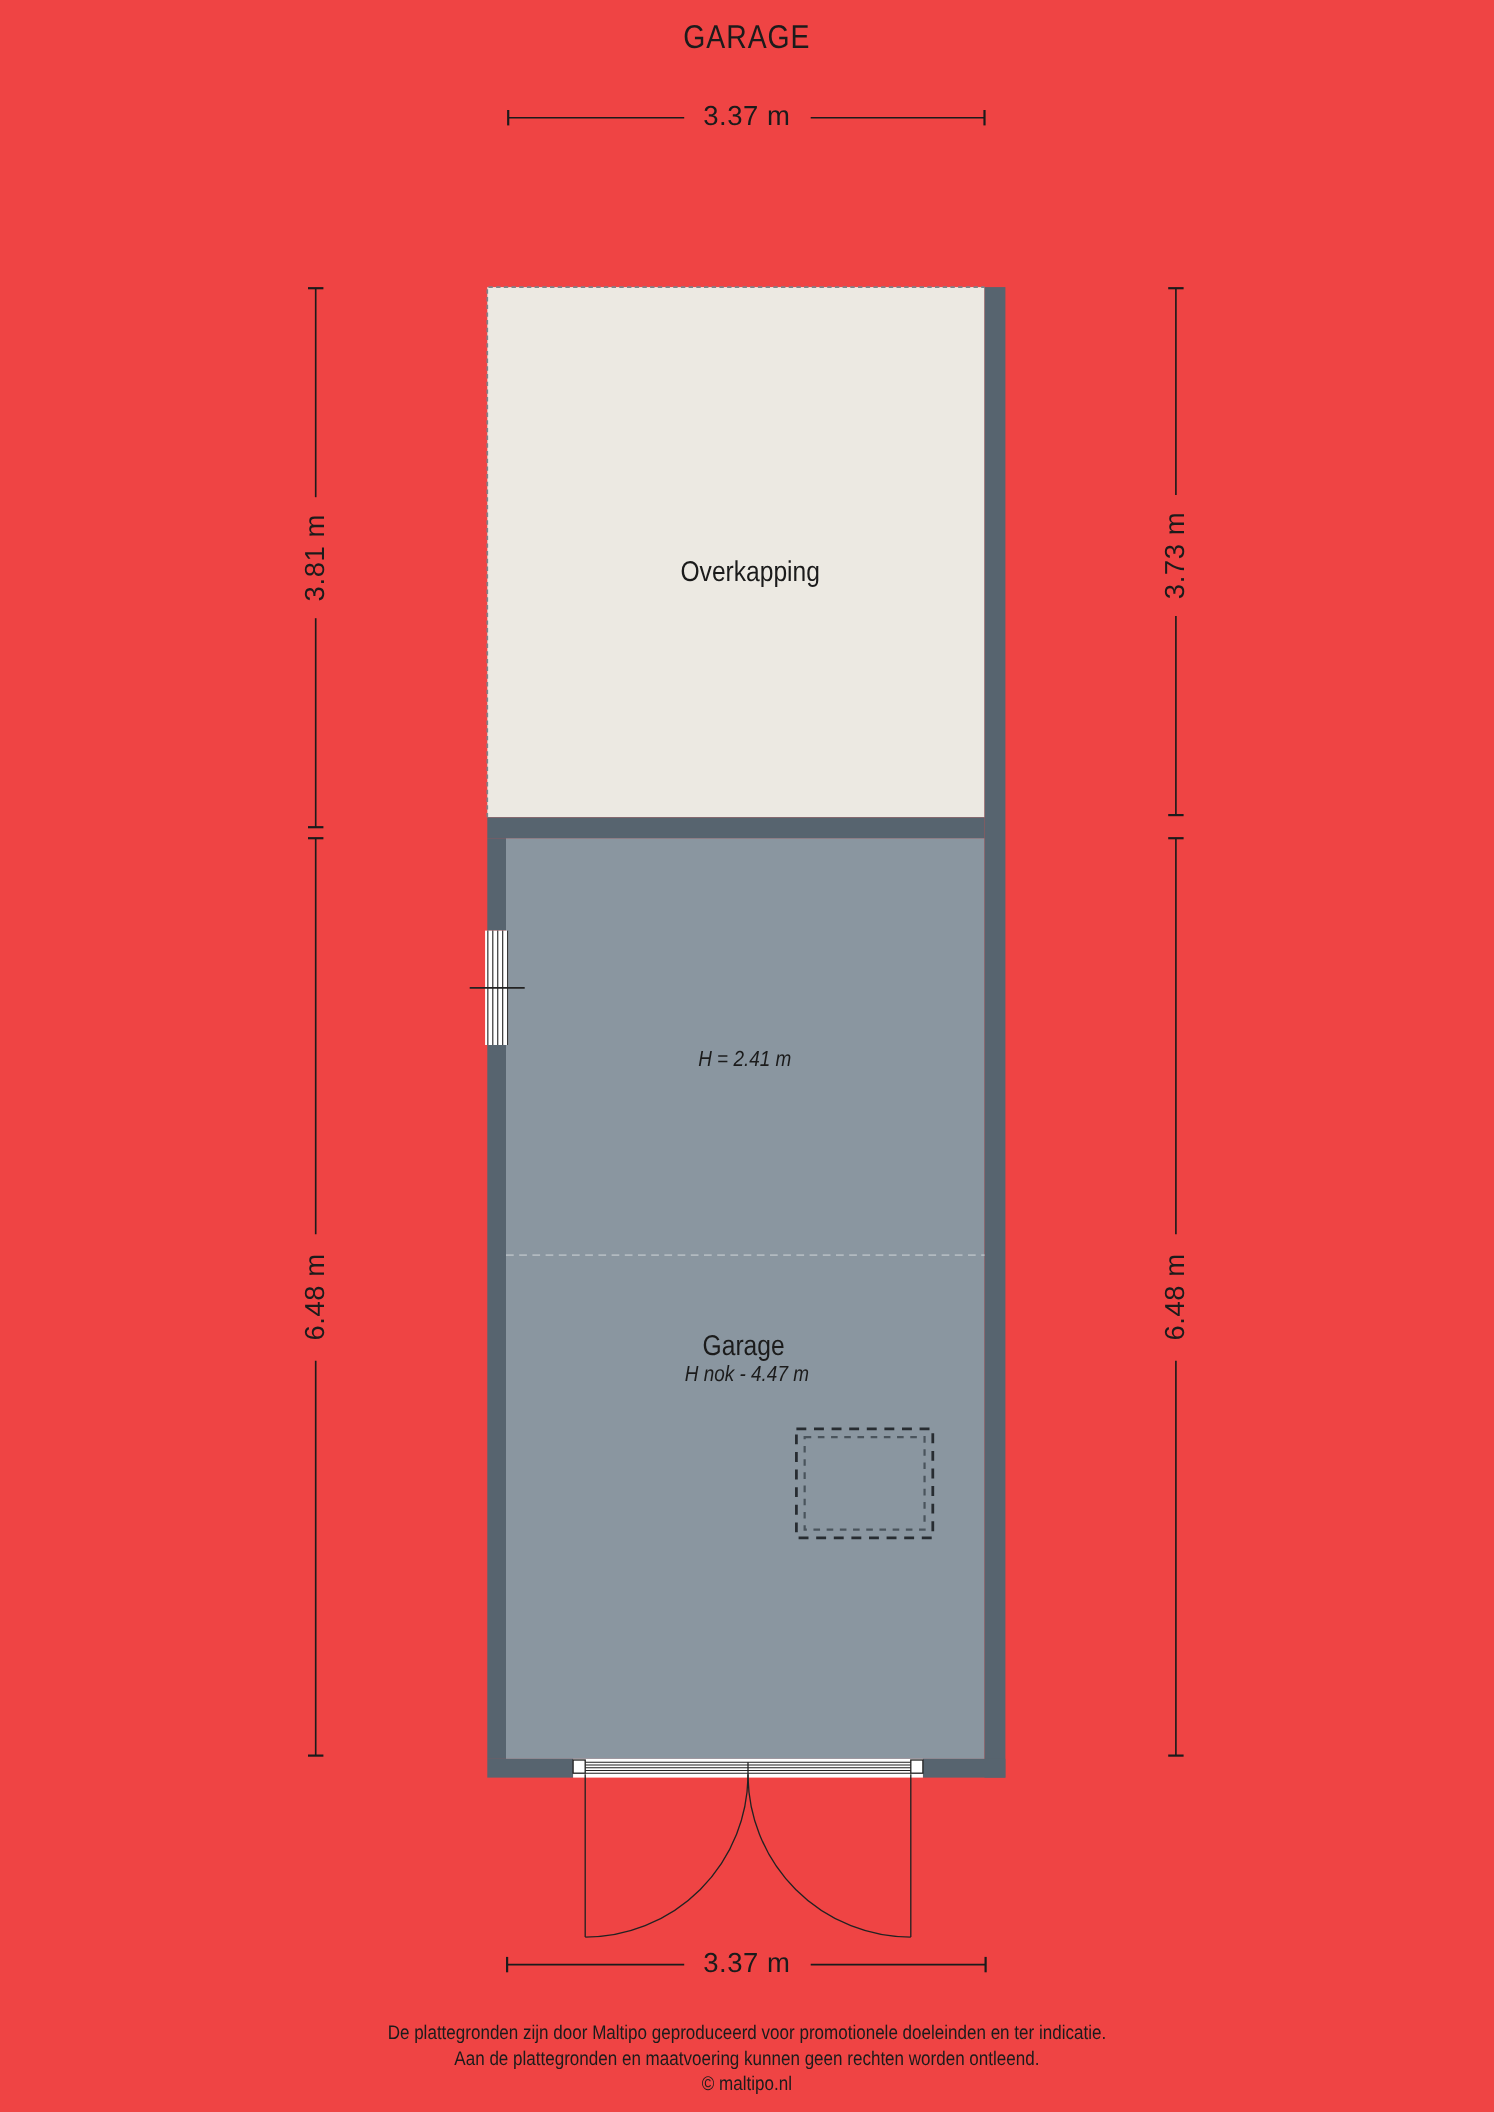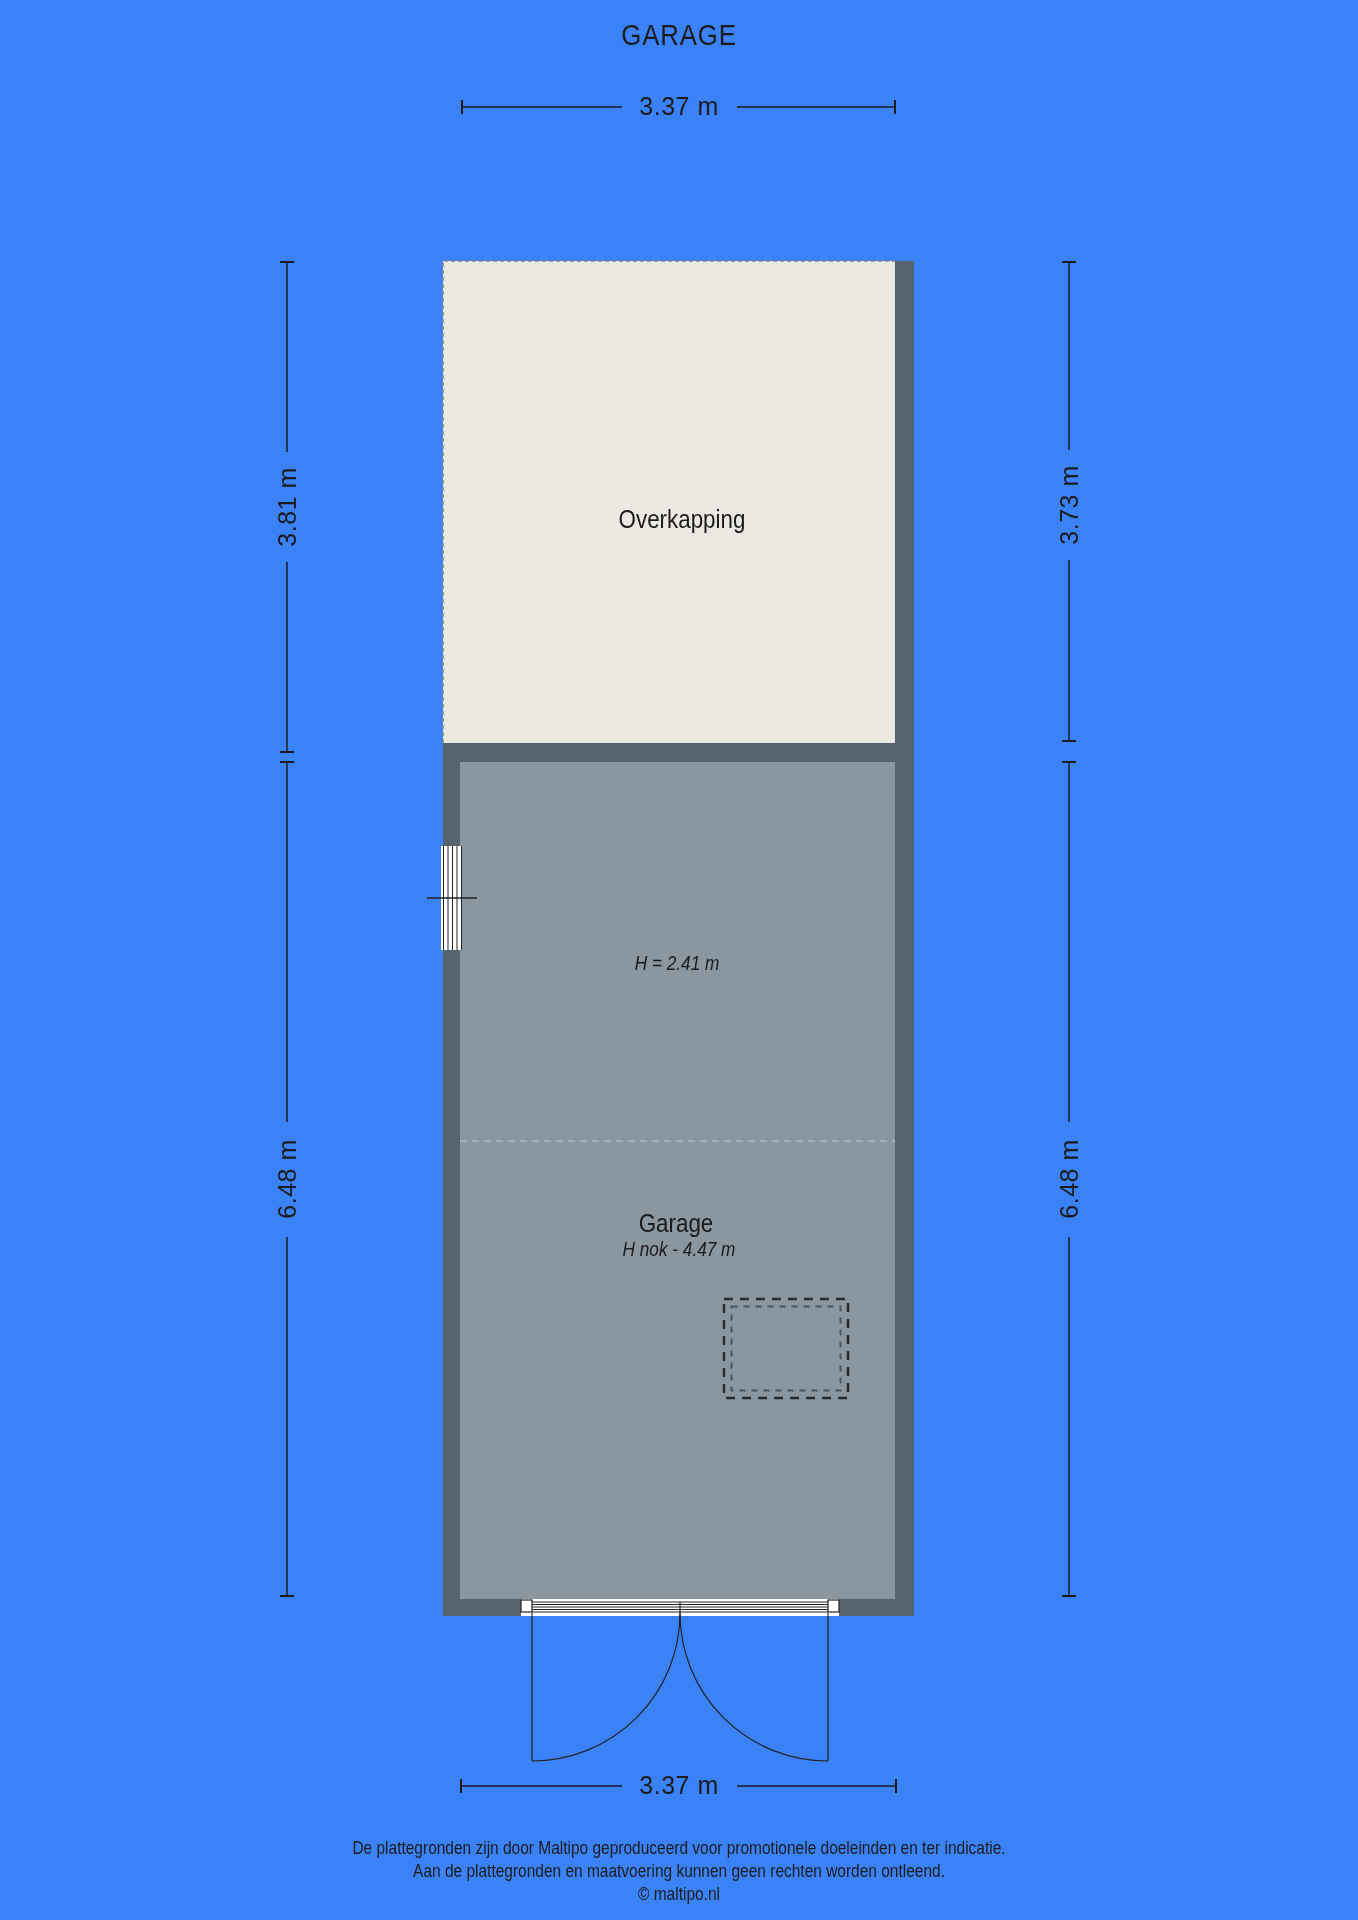--- a/index.html
+++ b/index.html
@@ -7,7 +7,7 @@
     position:relative;
     width:1358px;height:1920px;
     margin:0 auto;
-    background:#3b82f6;
+    background:#ef4444;
     font-family:"Liberation Sans", sans-serif;
     color:var(--text,#1b1b1b);
     overflow:hidden;

